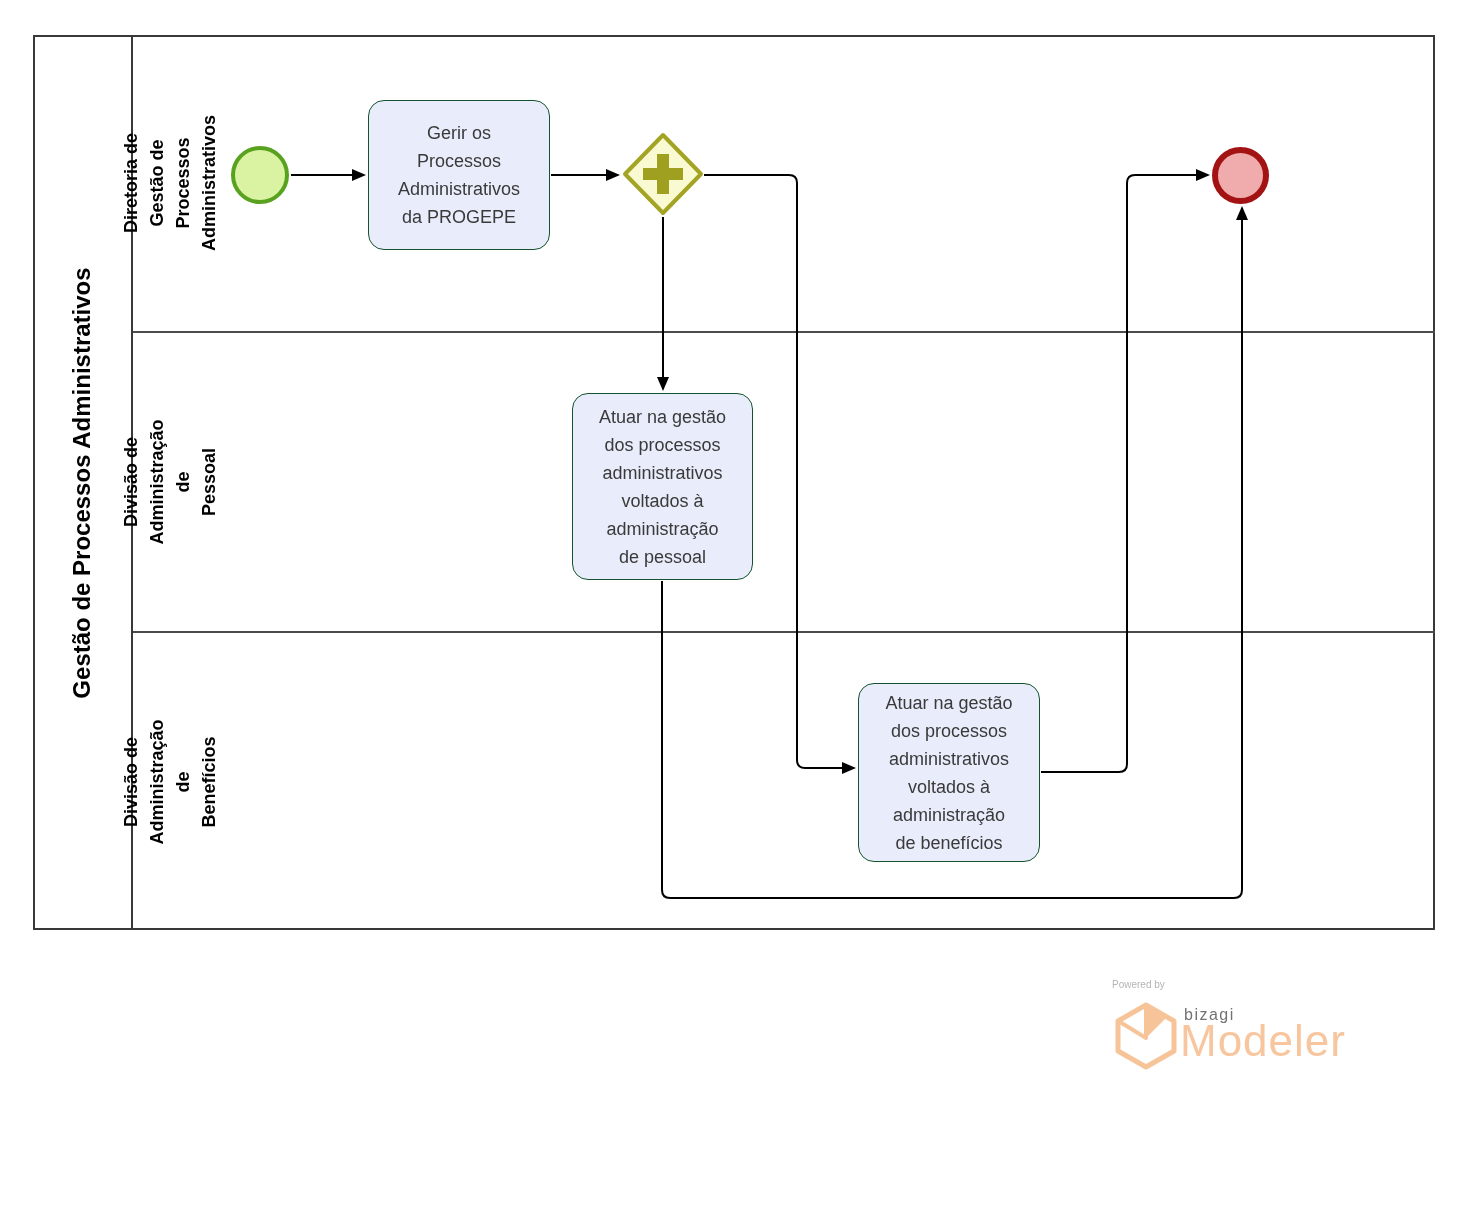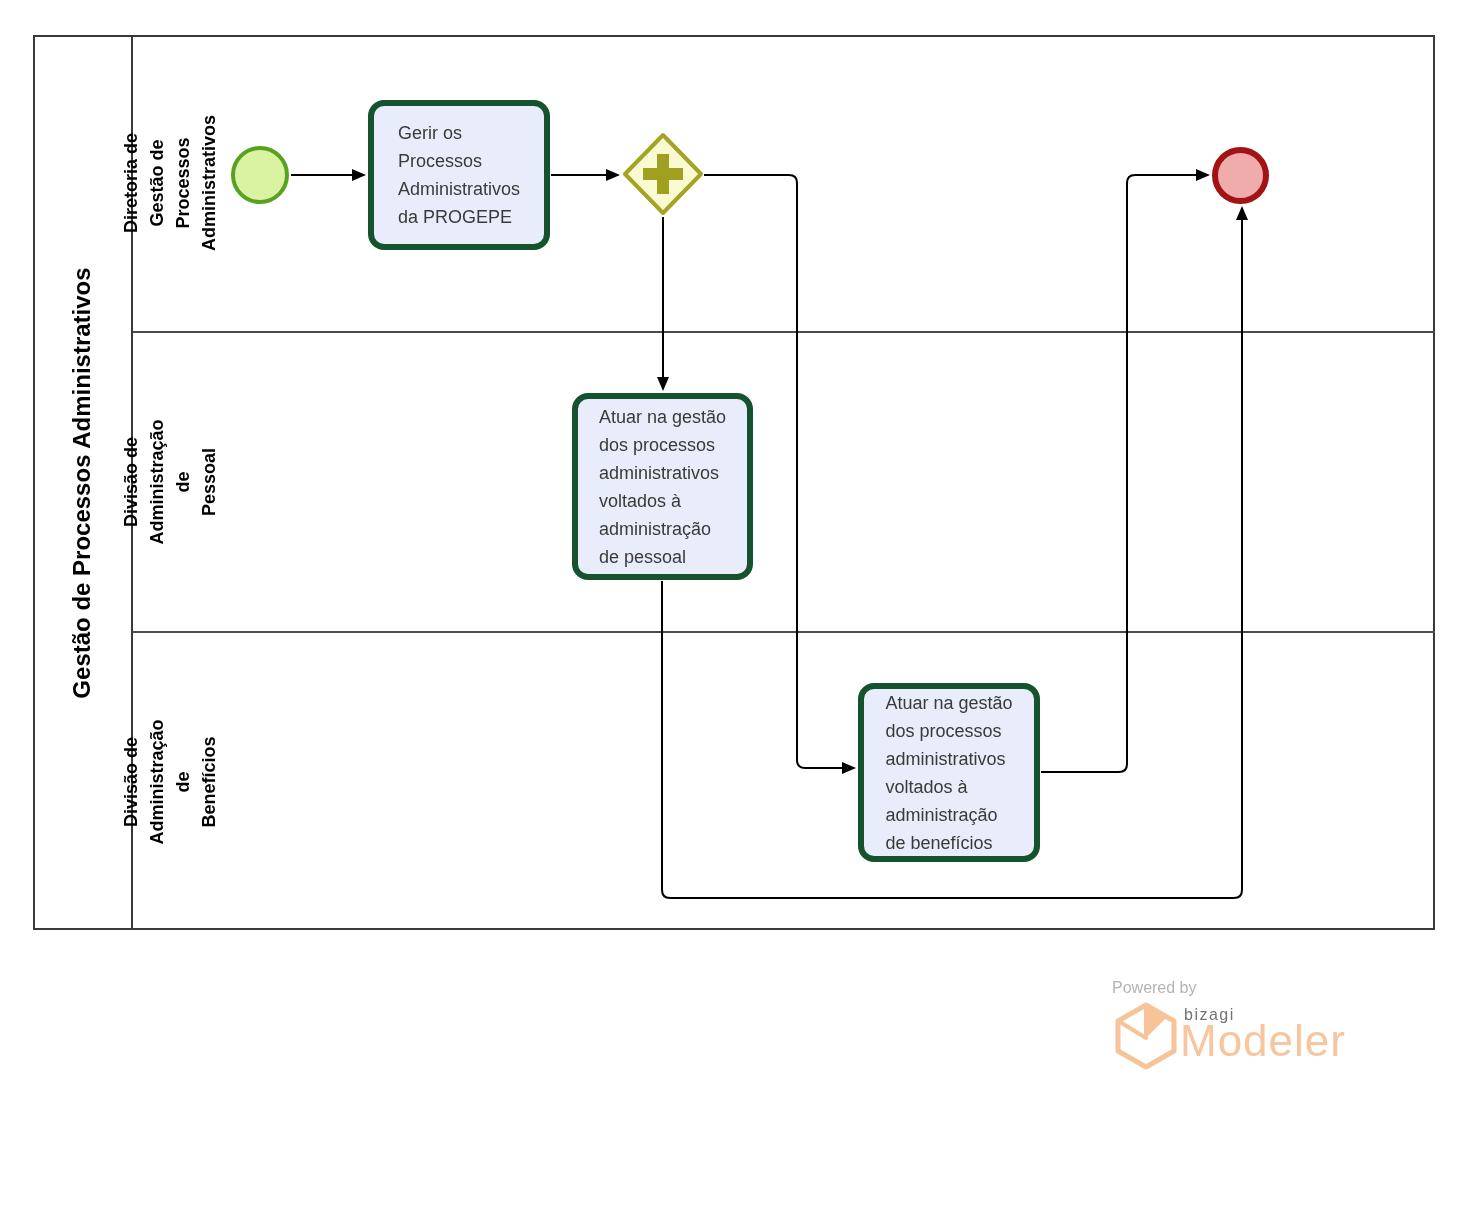--- a/index.html
+++ b/index.html
@@ -29,9 +29,9 @@
 
   
   .task { position:absolute; box-sizing:border-box; background:#E9EDFB;
-          border:6px solid #14532d; border-radius:16px;
+          border:1px solid #14532d; border-radius:16px;
           display:flex; align-items:center; justify-content:center;
-          color:#3a3a3a; font-size:18px; line-height:28px;
+          text-align:center; color:#3a3a3a; font-size:18px; line-height:28px;
           white-space:pre-line; }
   #task-gerir      { left:368px; top:100px; width:182px; height:150px; }
   #task-pessoal    { left:572px; top:393px; width:181px; height:187px; }

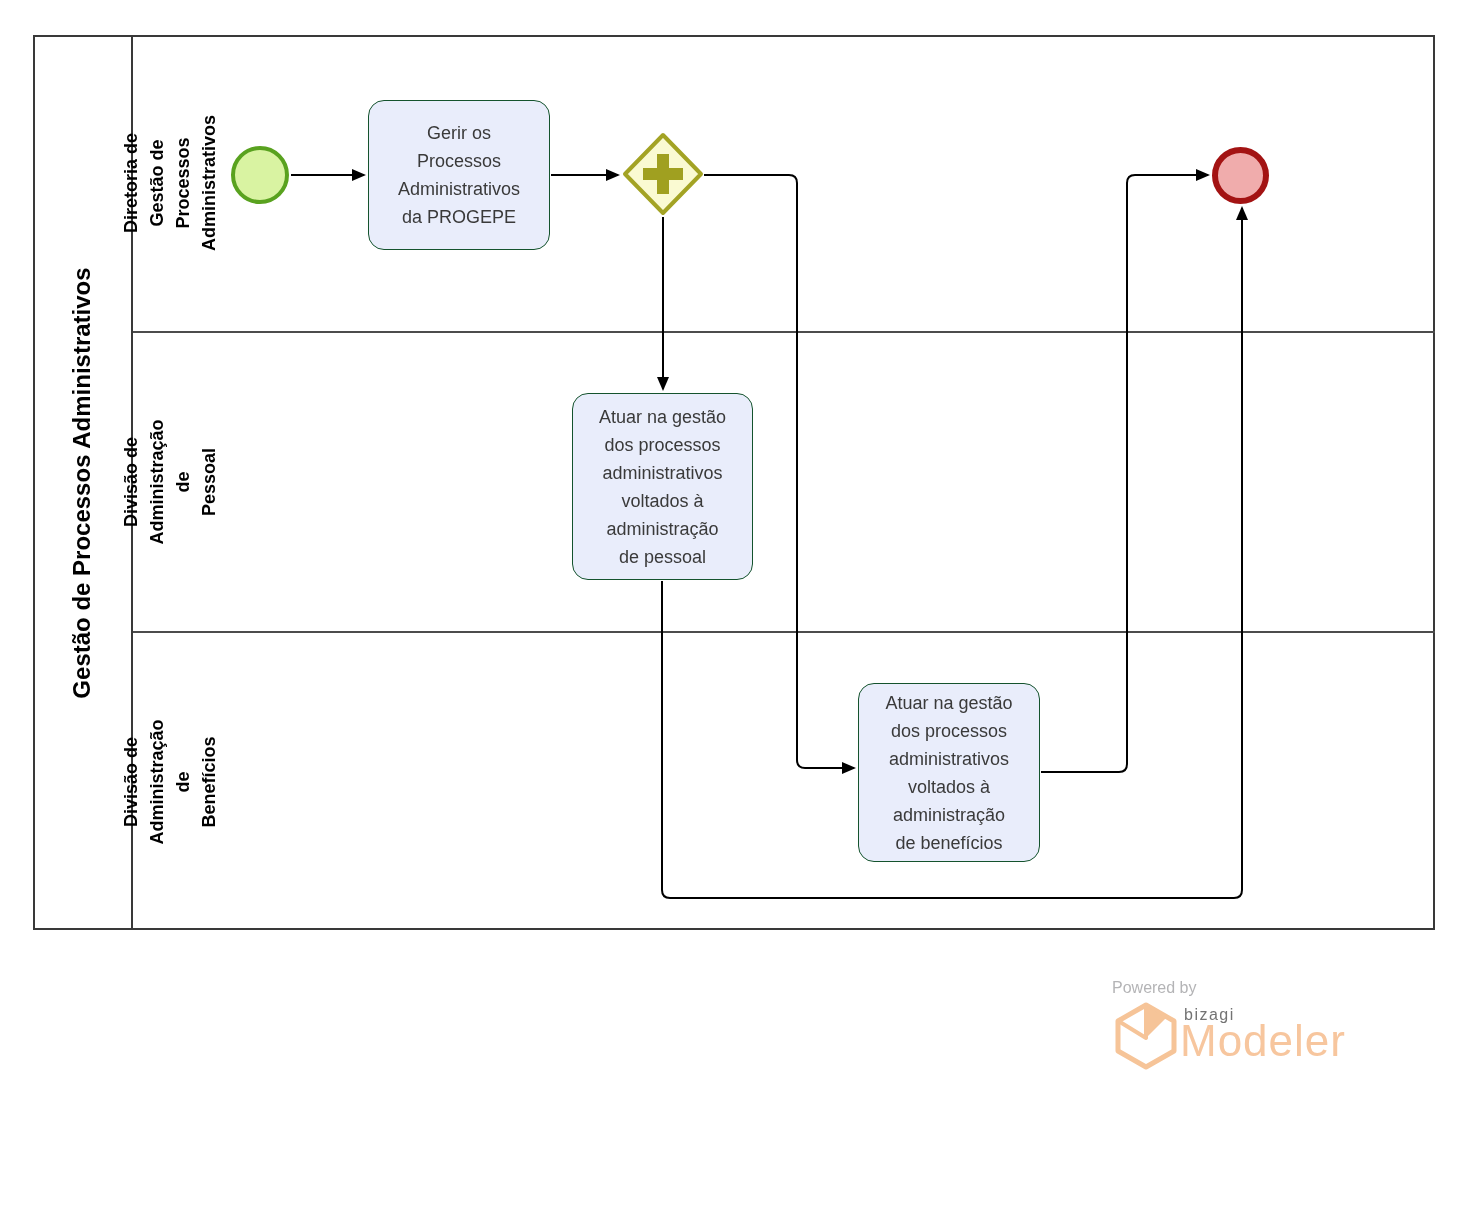--- a/index.html
+++ b/index.html
@@ -48,7 +48,7 @@
   #connector-layer { position:absolute; left:0; top:0; }
 
   
-  #powered-by { position:absolute; left:1112px; top:979px; font-size:16px; color:#B4B4B6; }
+  #powered-by { position:absolute; left:1112px; top:979px; font-size:10px; color:#B4B4B6; }
   #logo-hex   { position:absolute; left:1114px; top:1002px; }
   #brand-bizagi  { position:absolute; left:1184px; top:1006px; font-size:16px;
                    color:#737373; letter-spacing:1.5px; }

